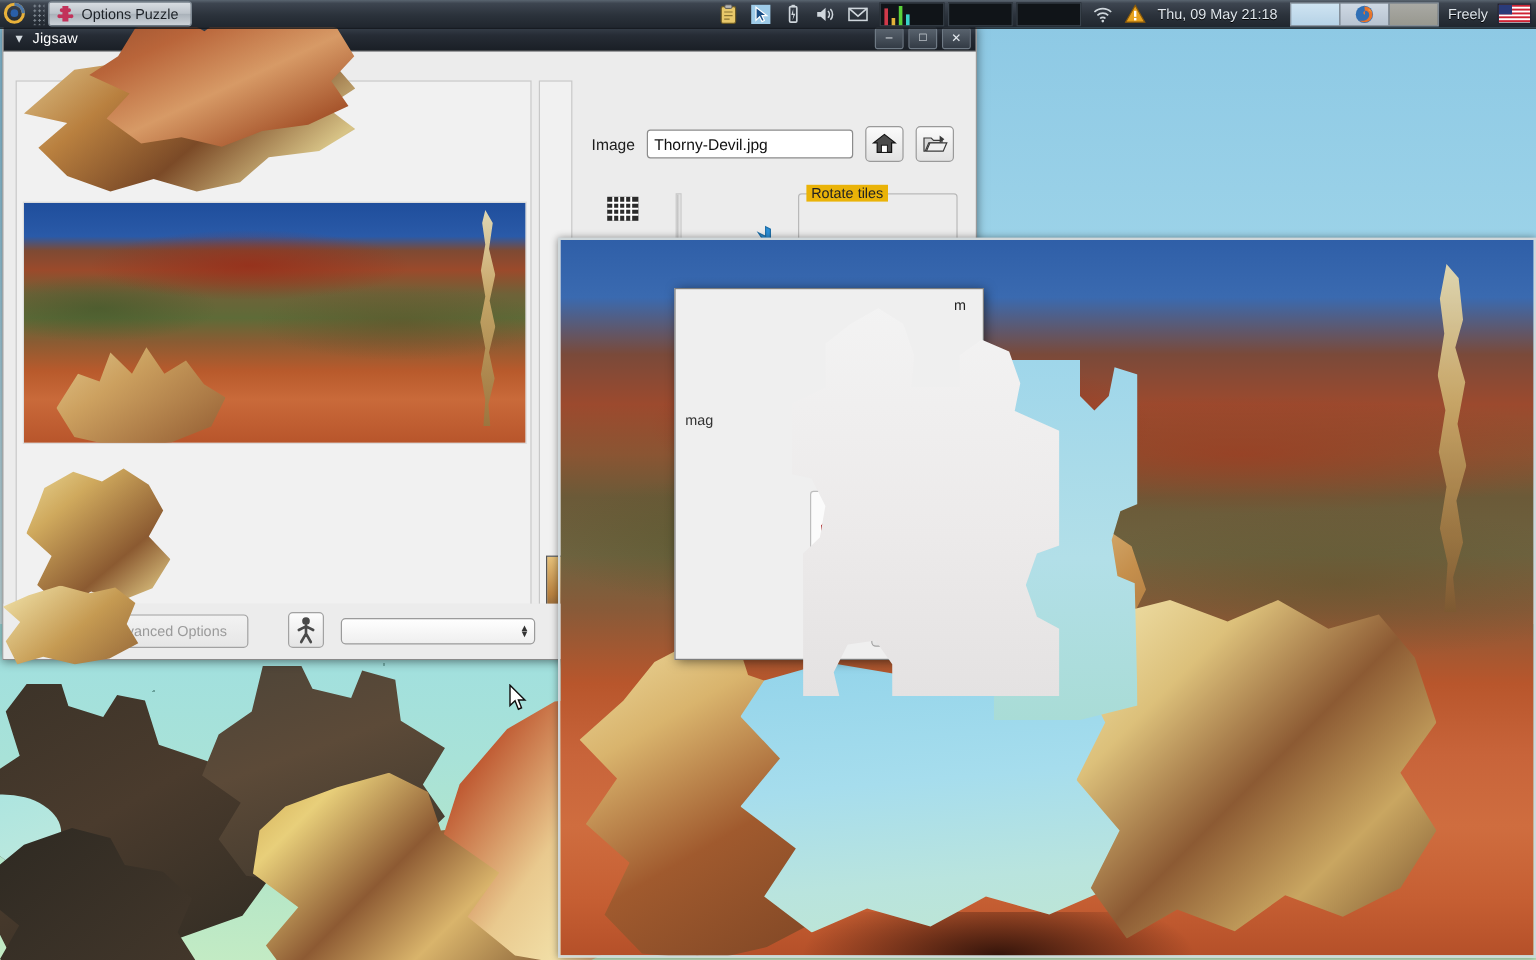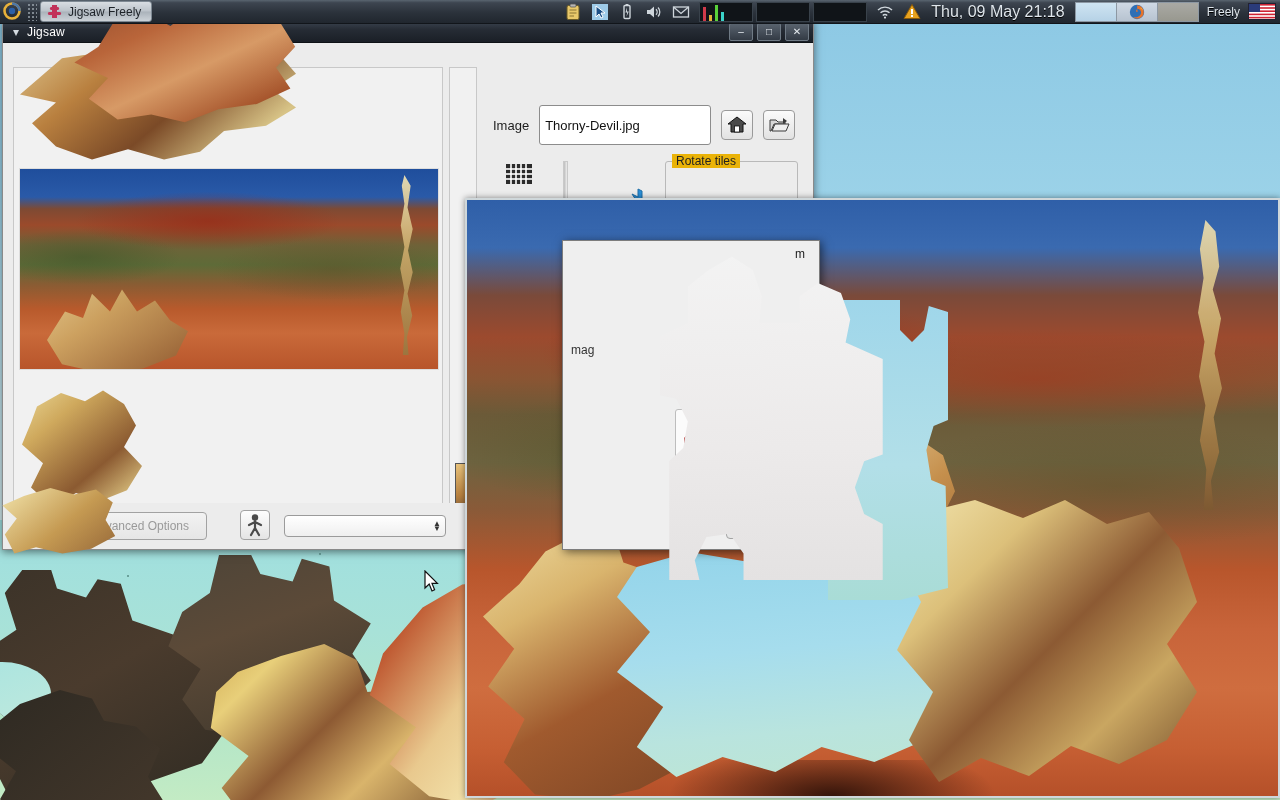--- a/index.html
+++ b/index.html
@@ -494,7 +494,7 @@
     <svg width="15" height="15" viewBox="0 0 15 15">
       <path d="M5 1h5v2a1.6 1.6 0 1 1 0 3v2h2a1.6 1.6 0 1 1 0 3h-2v3H5v-3H3a1.6 1.6 0 1 1 0-3h2V6a1.6 1.6 0 1 1 0-3z" fill="#c2325a"></path>
     </svg>
-    <span>Jigsaw Freely</span>
+    <span>Options Puzzle</span>
   </span>
 
   <span class="tb-spacer"></span>

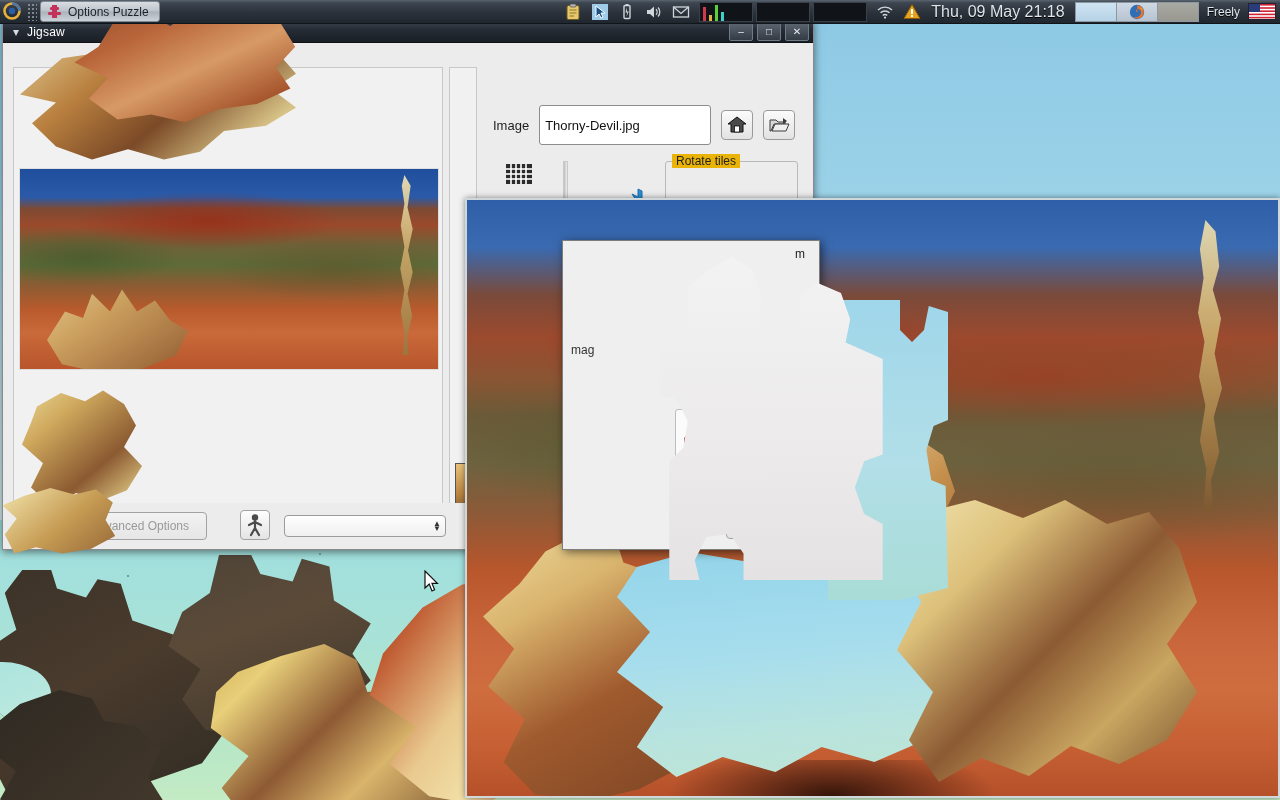--- a/index.html
+++ b/index.html
@@ -96,7 +96,7 @@
   .tb-spacer{flex:1 1 auto;}
   .tray{display:flex;align-items:center;gap:9px;flex:0 0 auto;}
   .tray-ic{width:18px;height:18px;position:relative;}
-  .clock{color:#dfe6ec;font-size:16px;white-space:nowrap;margin:0 10px;
+  .clock{color:#dfe6ec;font-size:12px;white-space:nowrap;margin:0 10px;
     text-shadow:0 1px 0 #000;flex:0 0 auto;}
   .wsswitch{display:flex;height:18px;border:1px solid #8d98a3;flex:0 0 auto;
     background:#4b545e;}

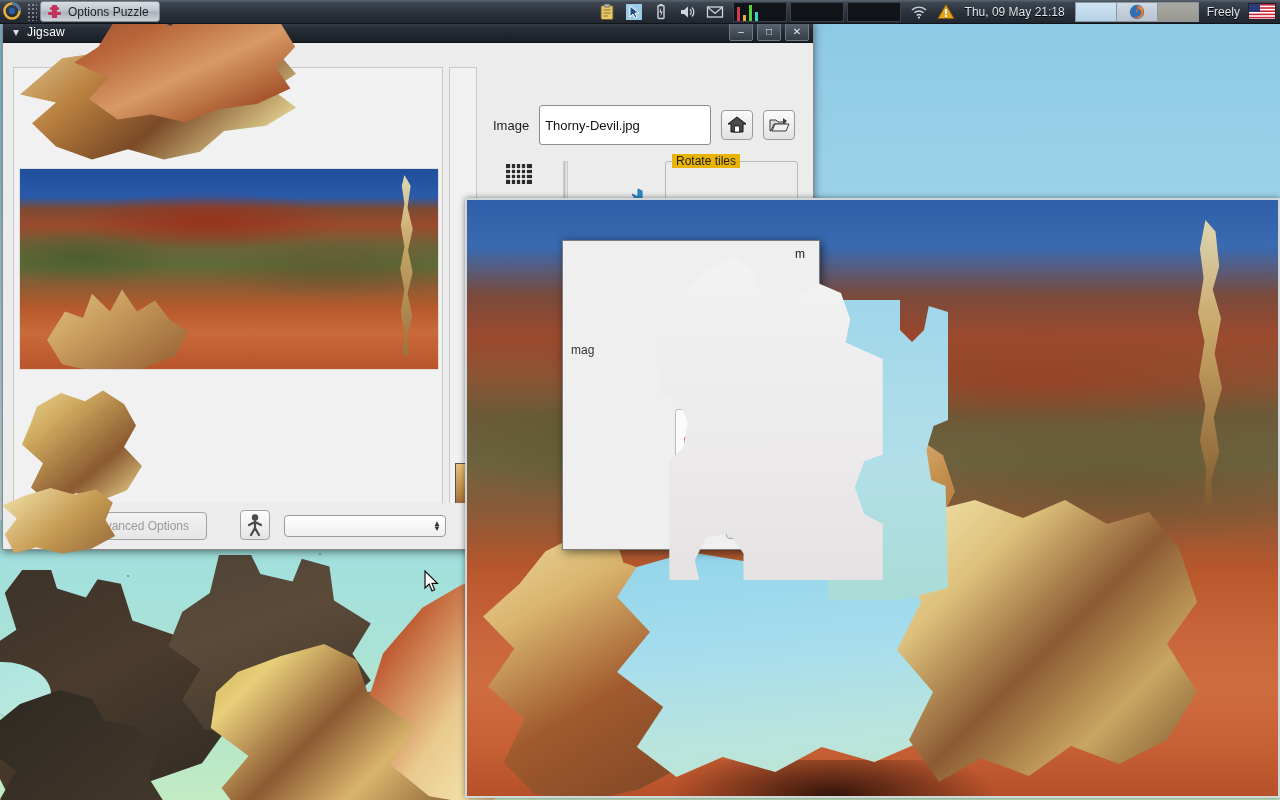--- a/index.html
+++ b/index.html
@@ -216,7 +216,7 @@
   .ctl-image-row{position:absolute;left:490px;top:62px;display:flex;align-items:center;gap:10px;}
   .lbl{font-size:13px;color:#1d1d1d;}
   .txtfield{
-    width:172px;height:40px;border:1px solid #8c8c8c;border-radius:3px;background:#fff;
+    width:172px;height:24px;border:1px solid #8c8c8c;border-radius:3px;background:#fff;
     font-size:13px;color:#111;padding:0 5px;box-sizing:border-box;line-height:20px;
   }
   .iconbtn{

